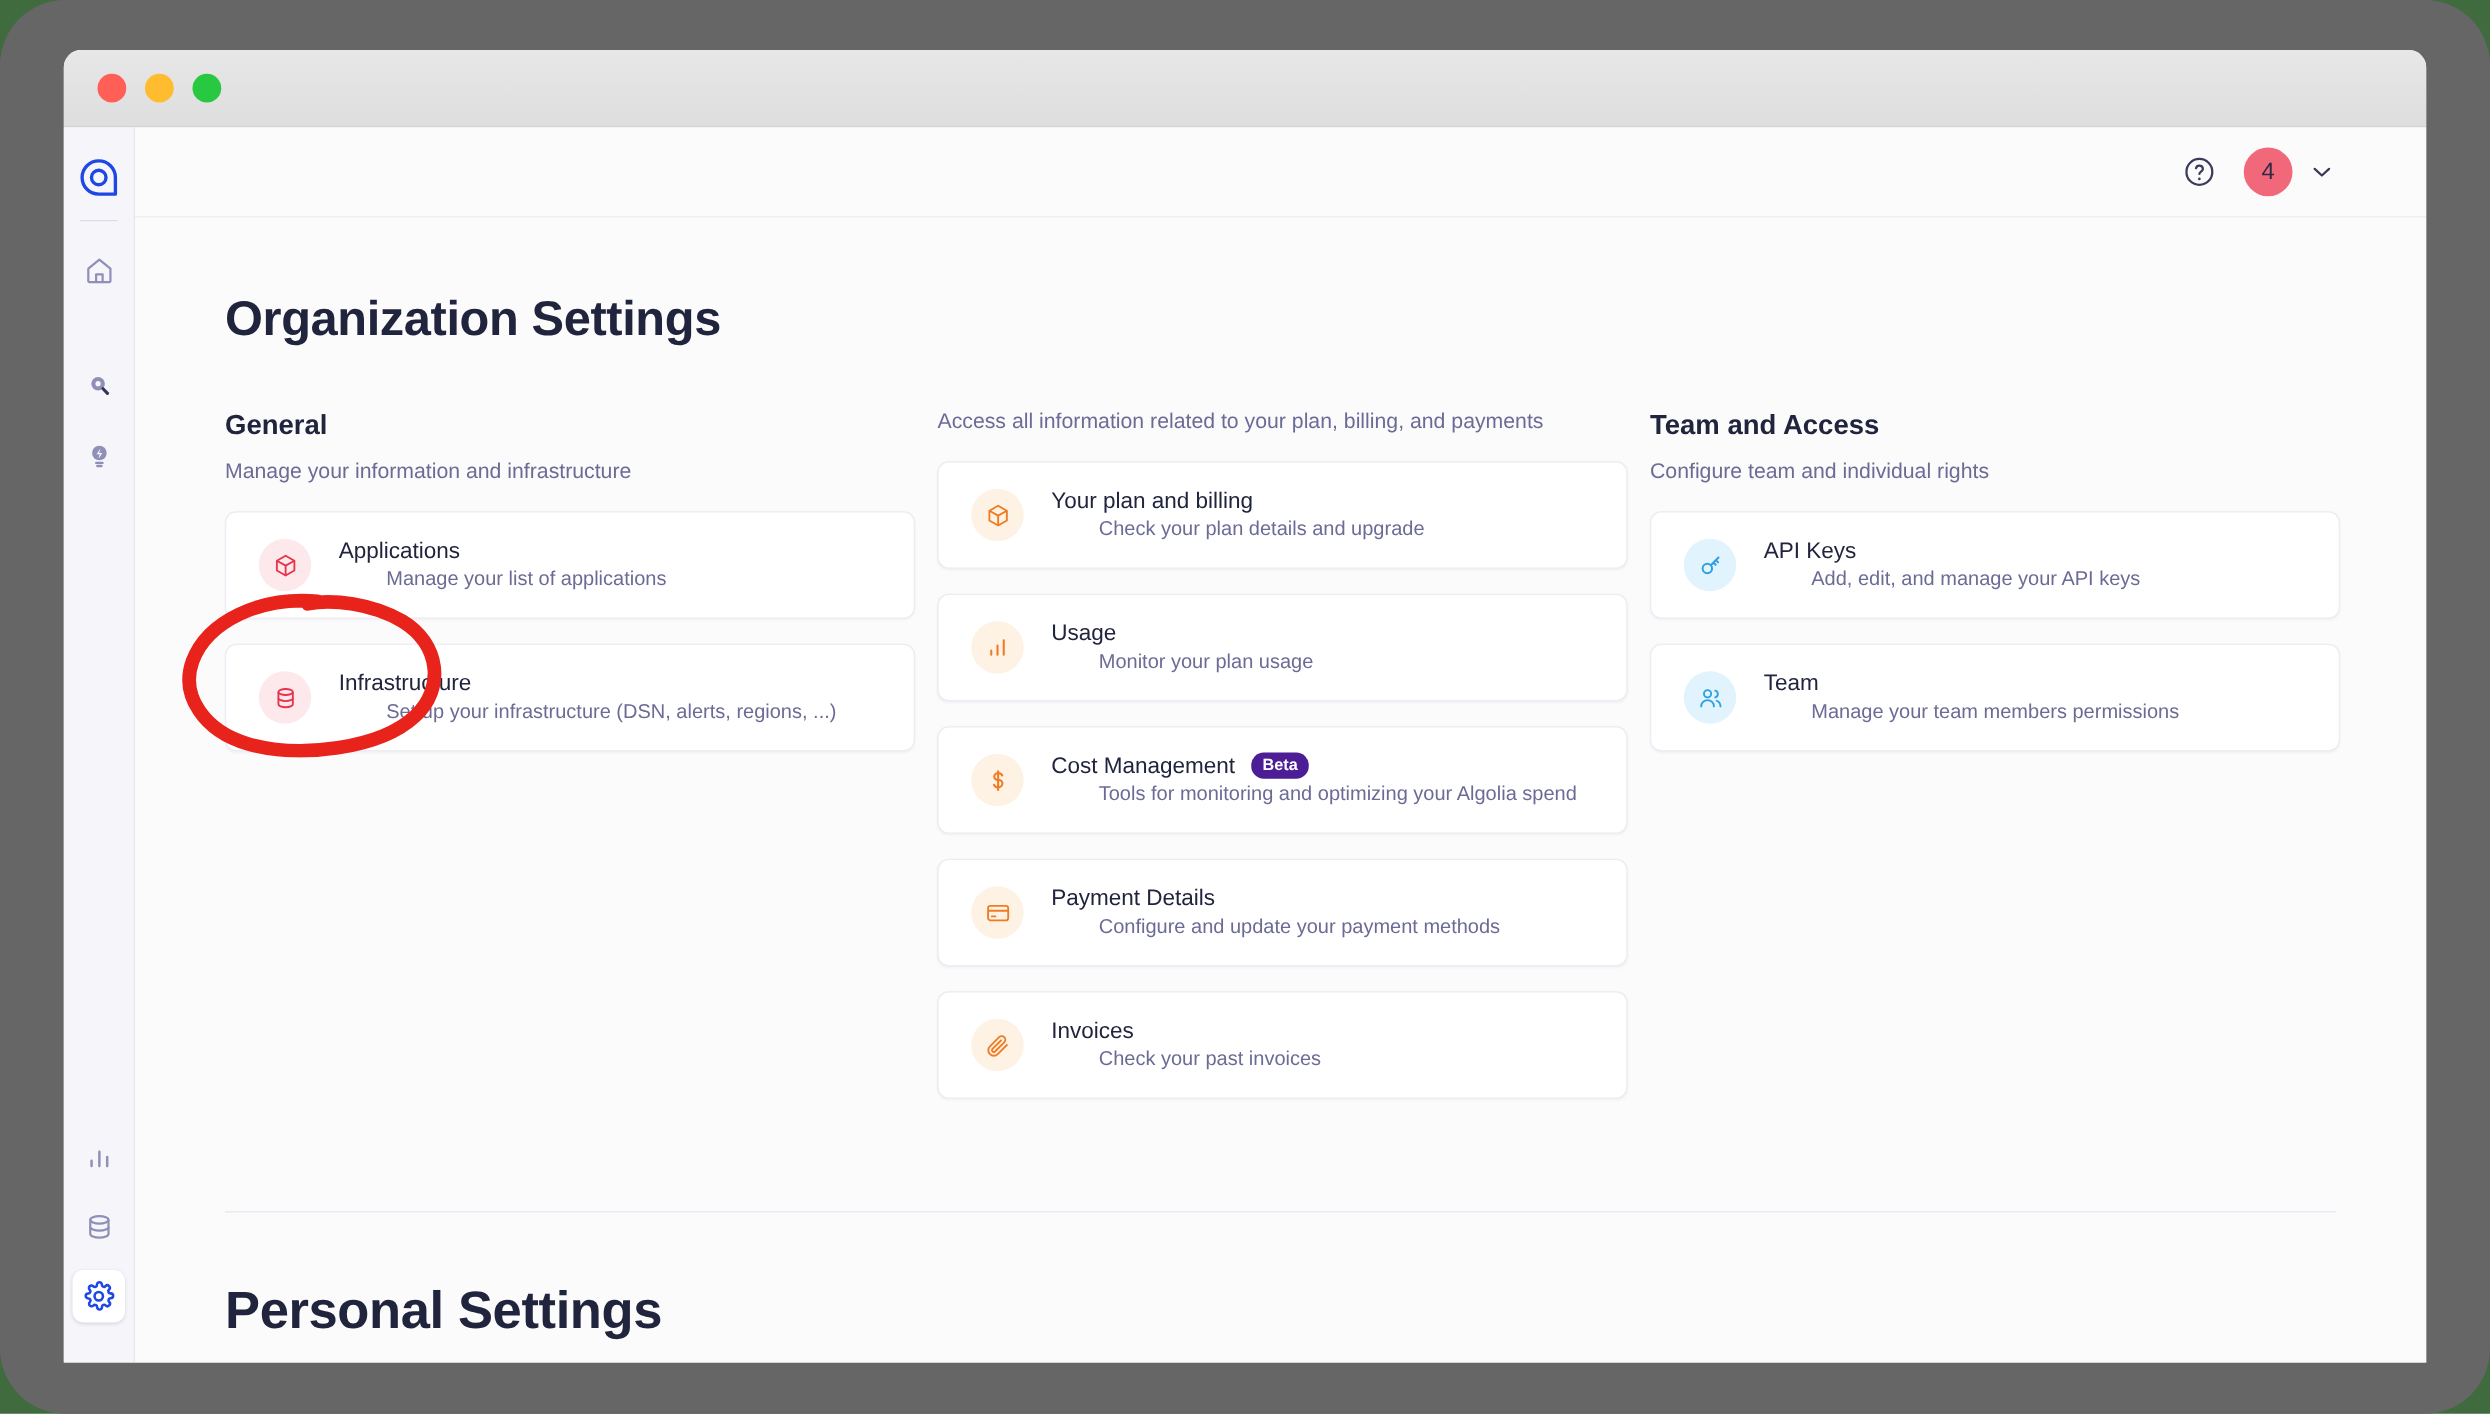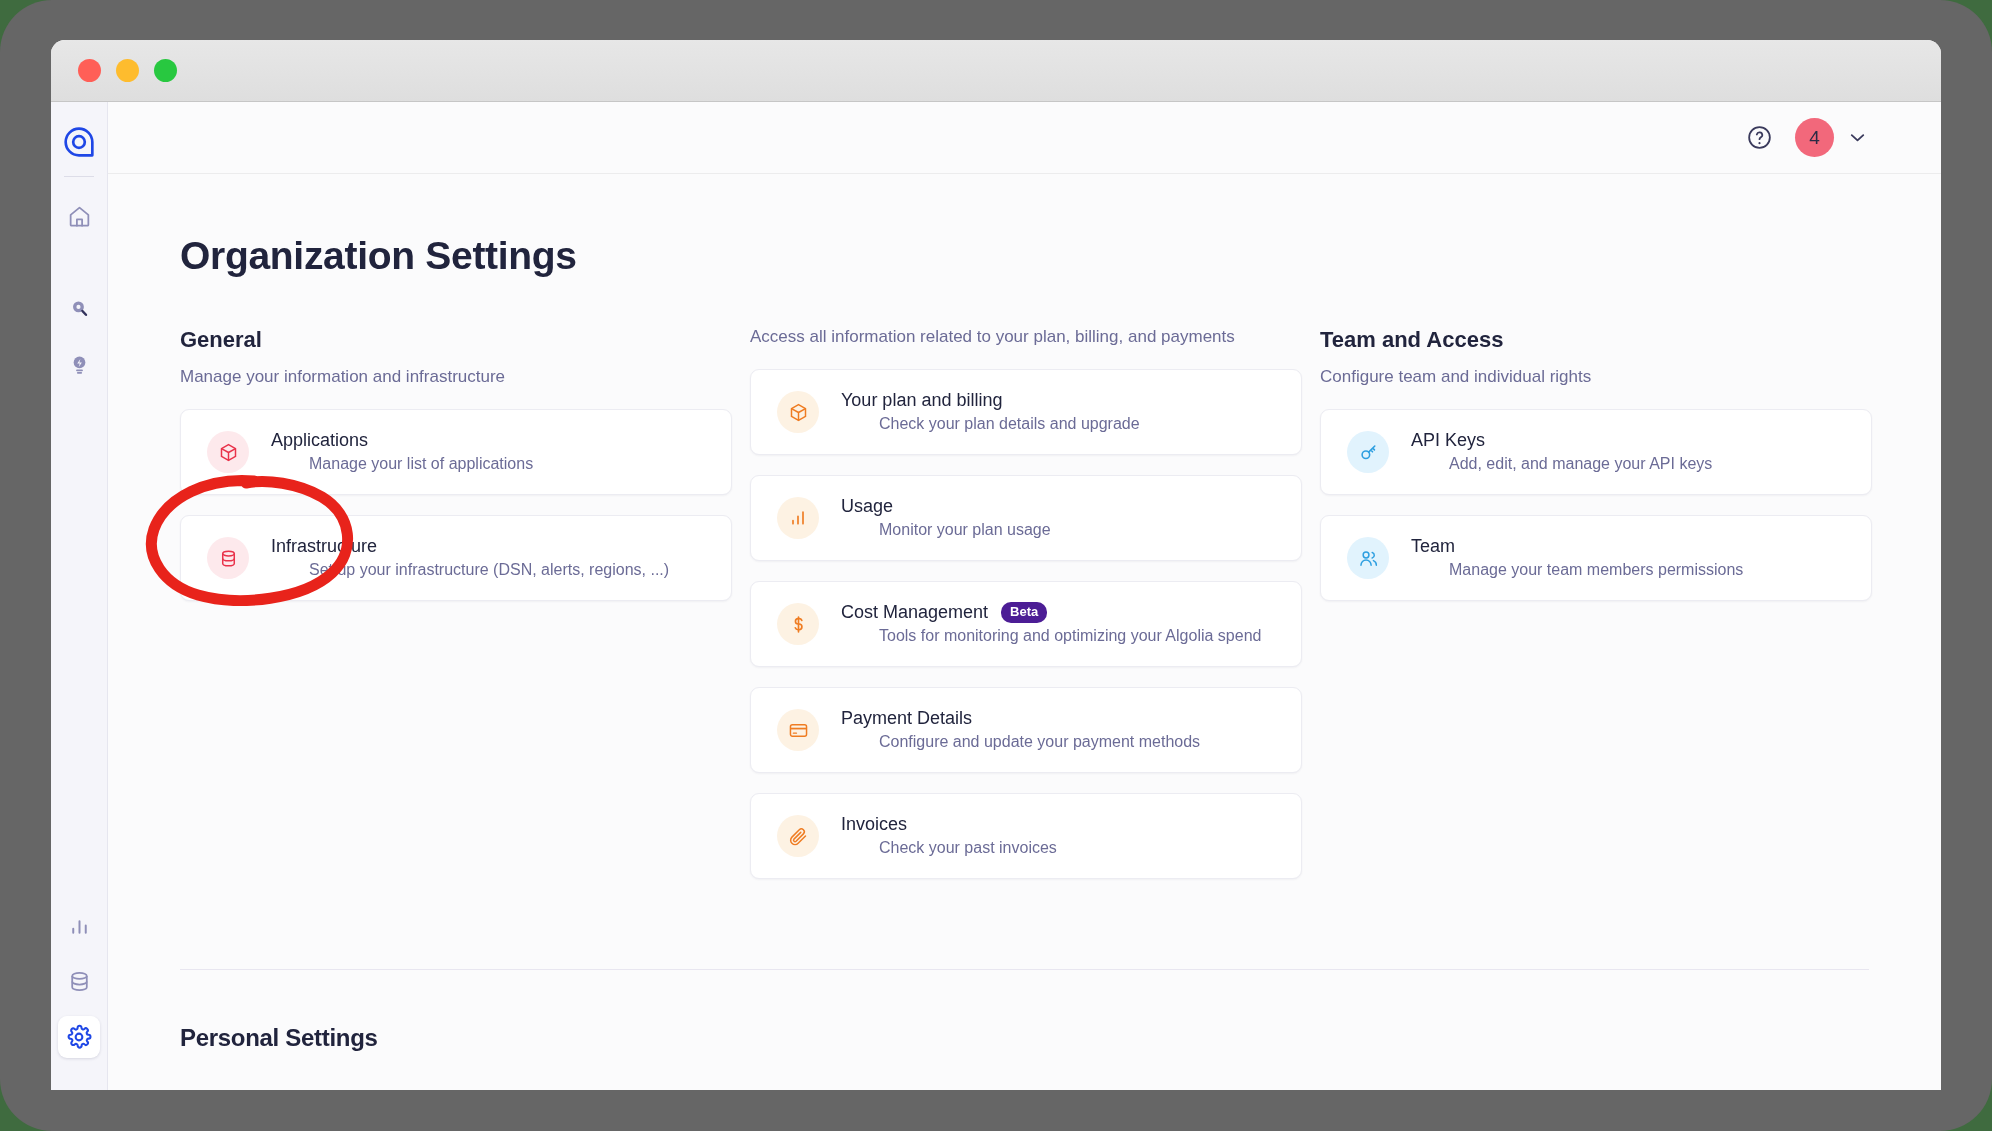--- a/index.html
+++ b/index.html
@@ -216,7 +216,7 @@
     margin: 22px 0 0 0;
   }
   .personal-title {
-    font-size: 24px;
+    font-size: 42px;
     font-weight: 600;
     color: #21243d;
     letter-spacing: -0.3px;

